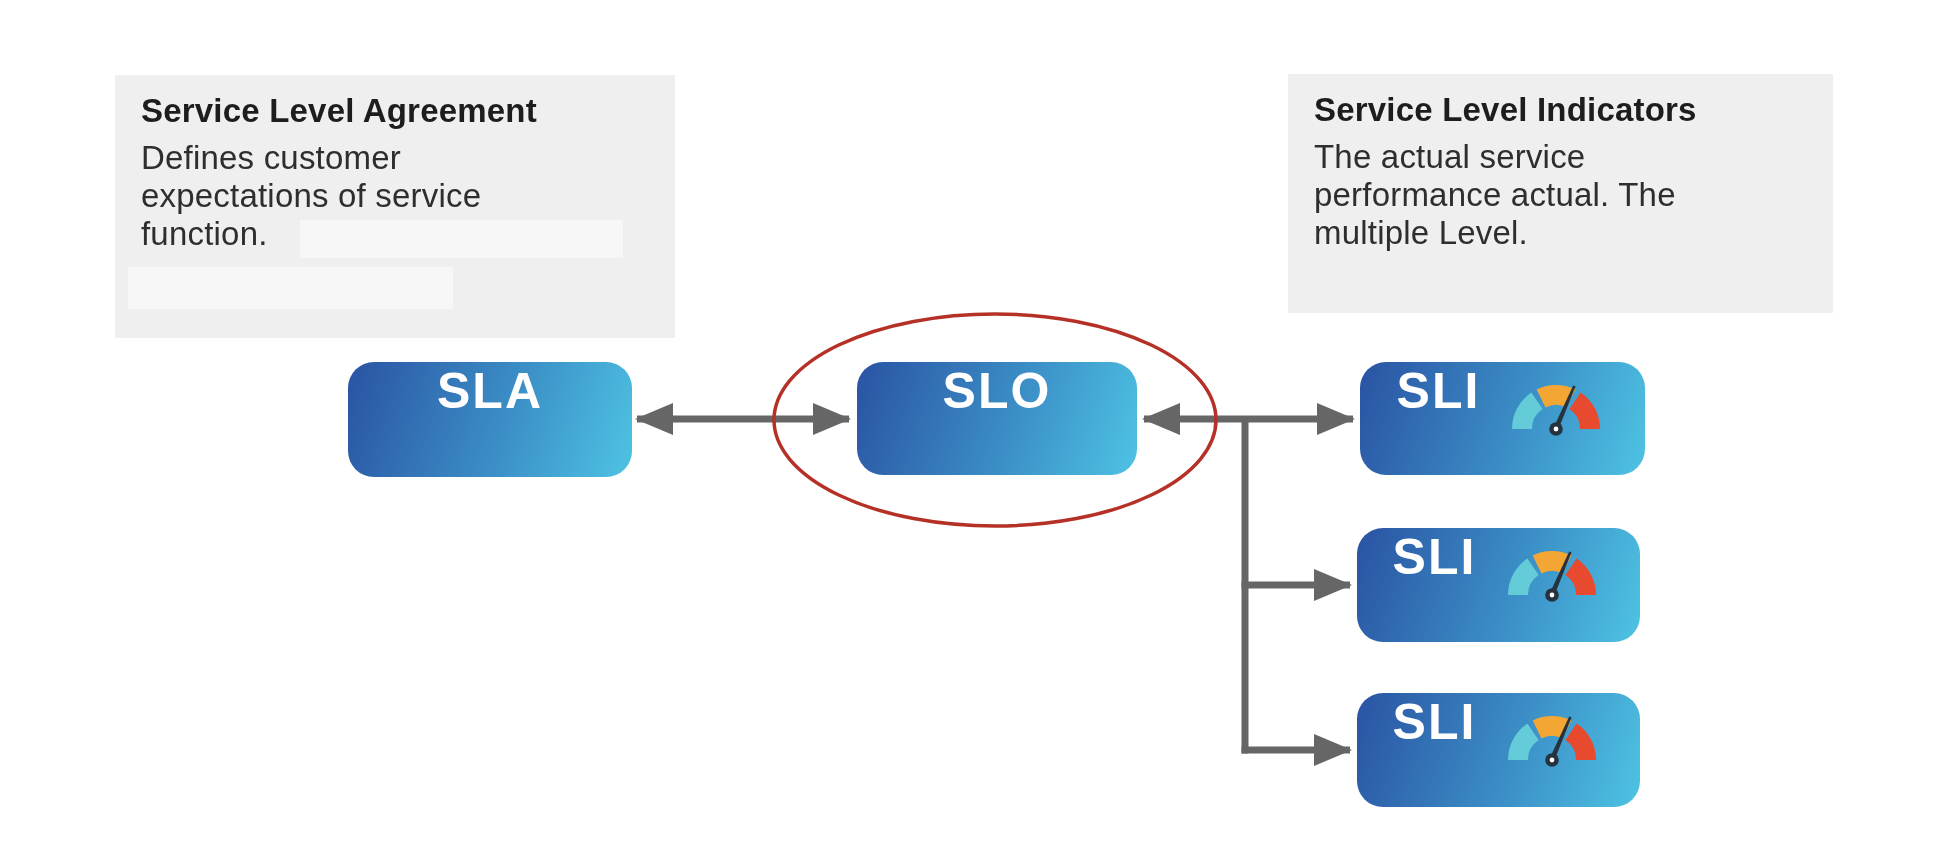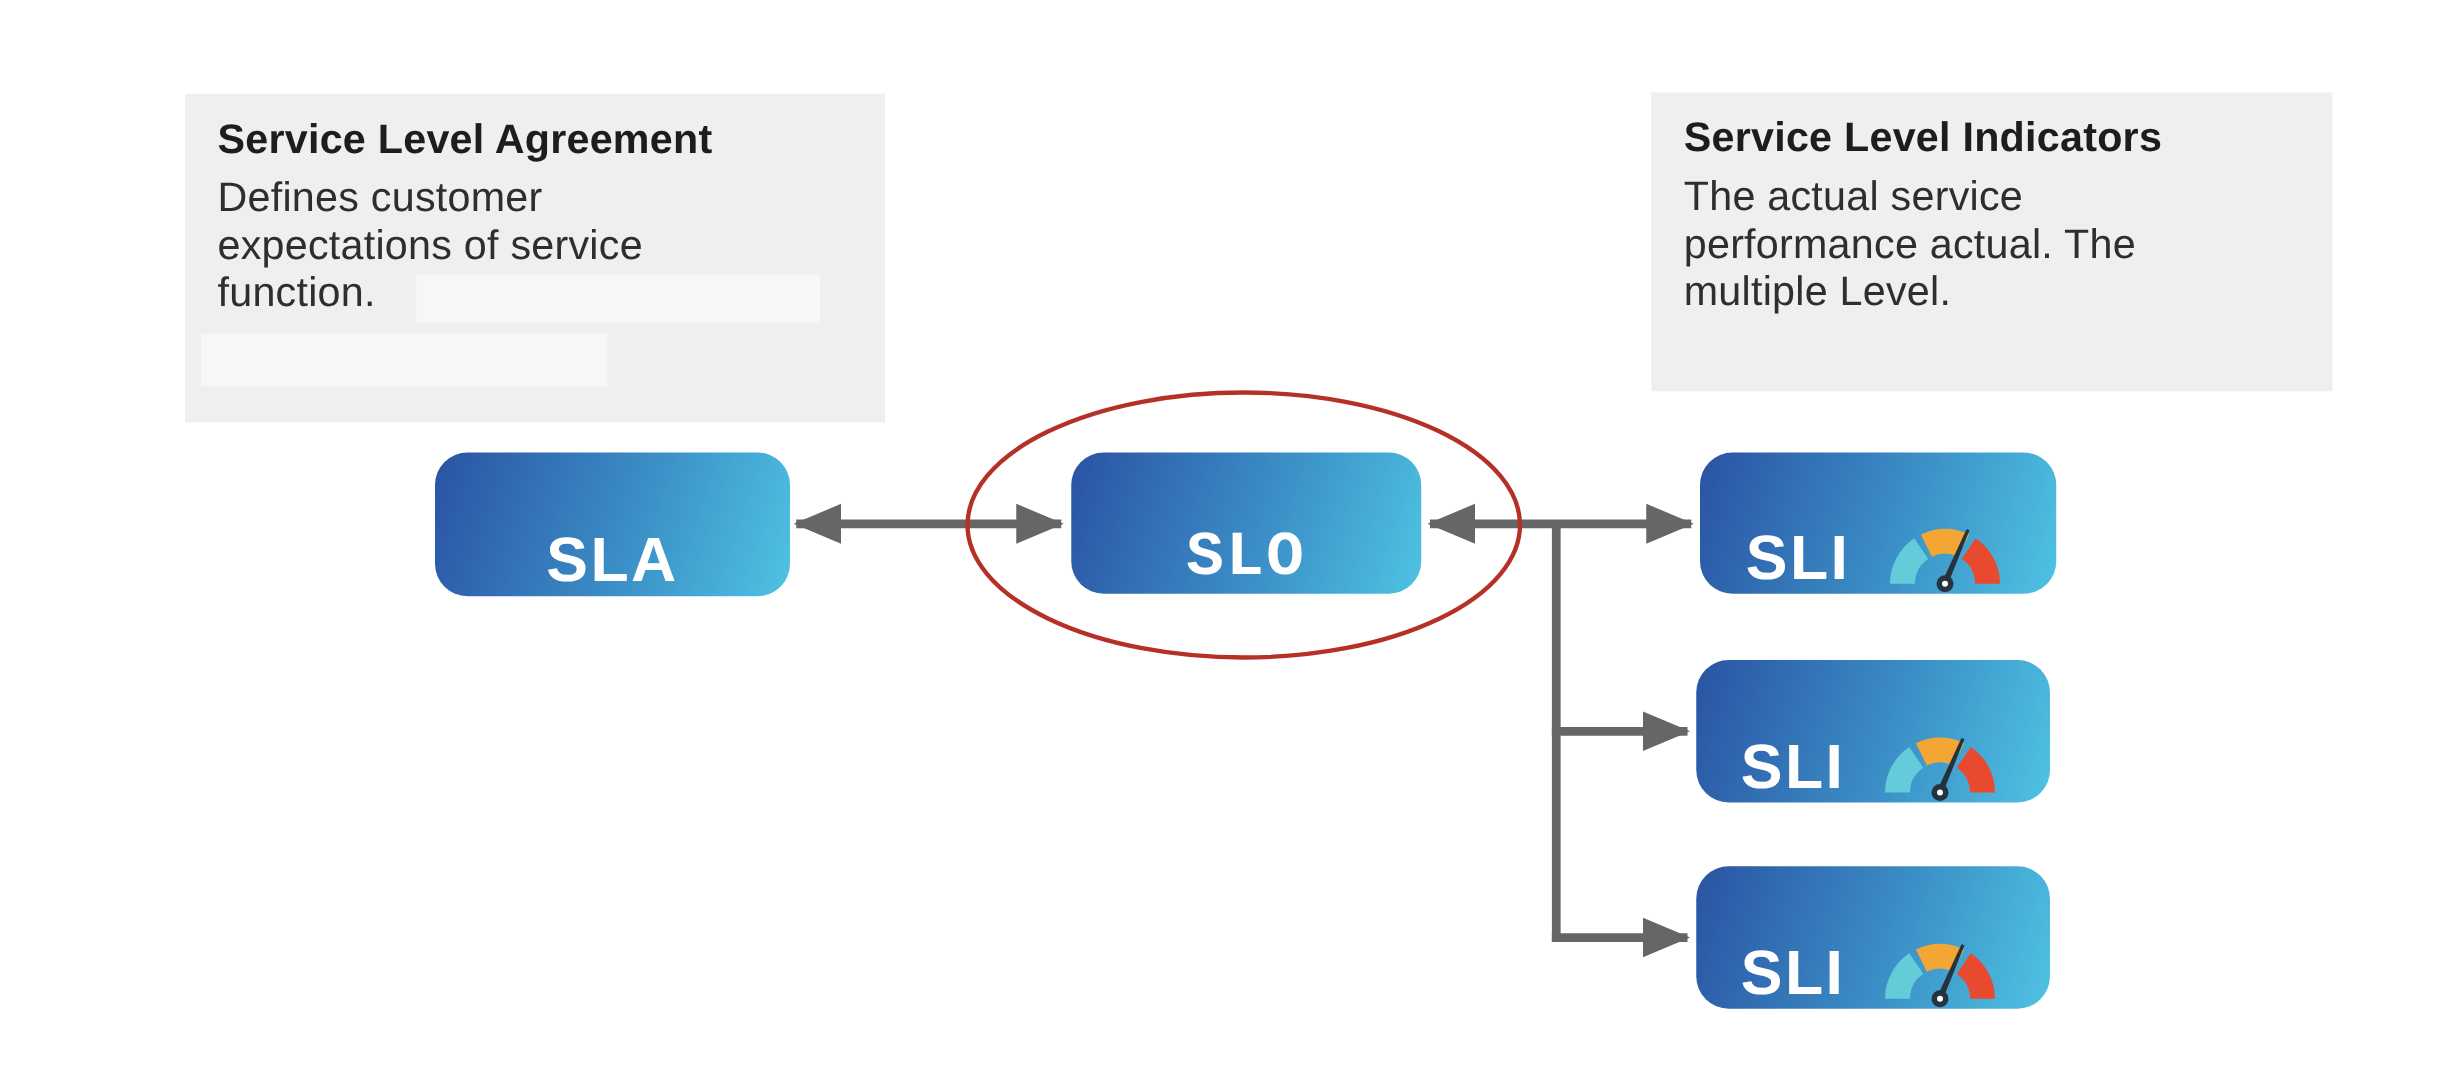--- a/index.html
+++ b/index.html
@@ -18,7 +18,6 @@
     background: var(--card-bg, #efefef);
     padding: 16px 26px 0 26px;
     box-sizing: border-box;
-    margin-left: 33px;
   }
   .card-title {
     font-size: 33px;

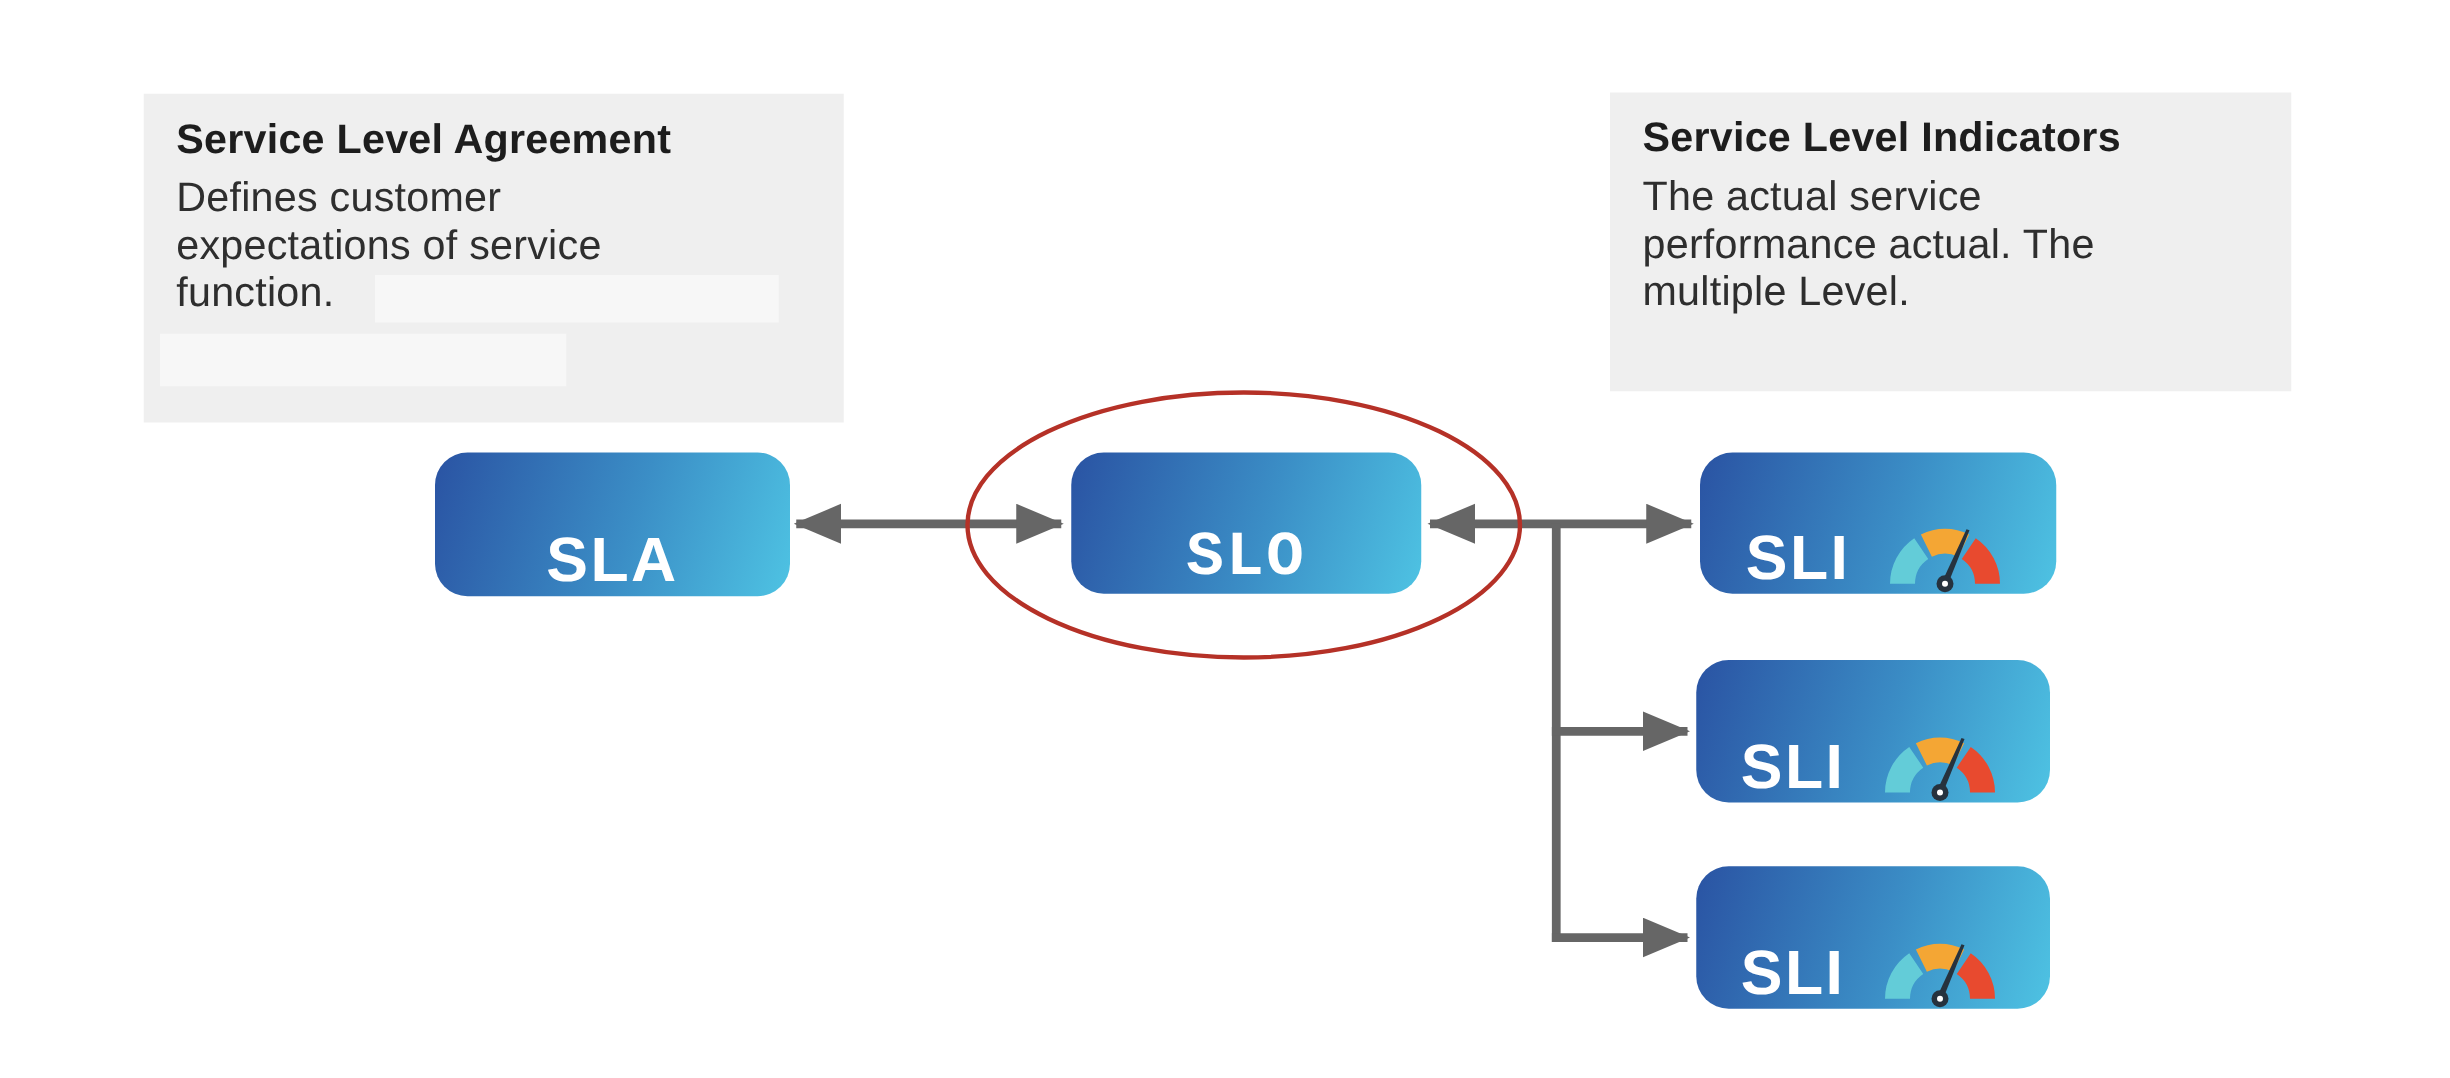--- a/index.html
+++ b/index.html
@@ -46,7 +46,7 @@
     border-radius: 26px;
     background: linear-gradient(108deg, var(--node-gradient-start, #2a53a3) 0%, #3b8ec6 55%, var(--node-gradient-end, #4ec3e3) 100%);
     display: flex;
-    align-items: flex-end;
+    align-items: flex-start;
     justify-content: center;
     gap: 24px;
   }

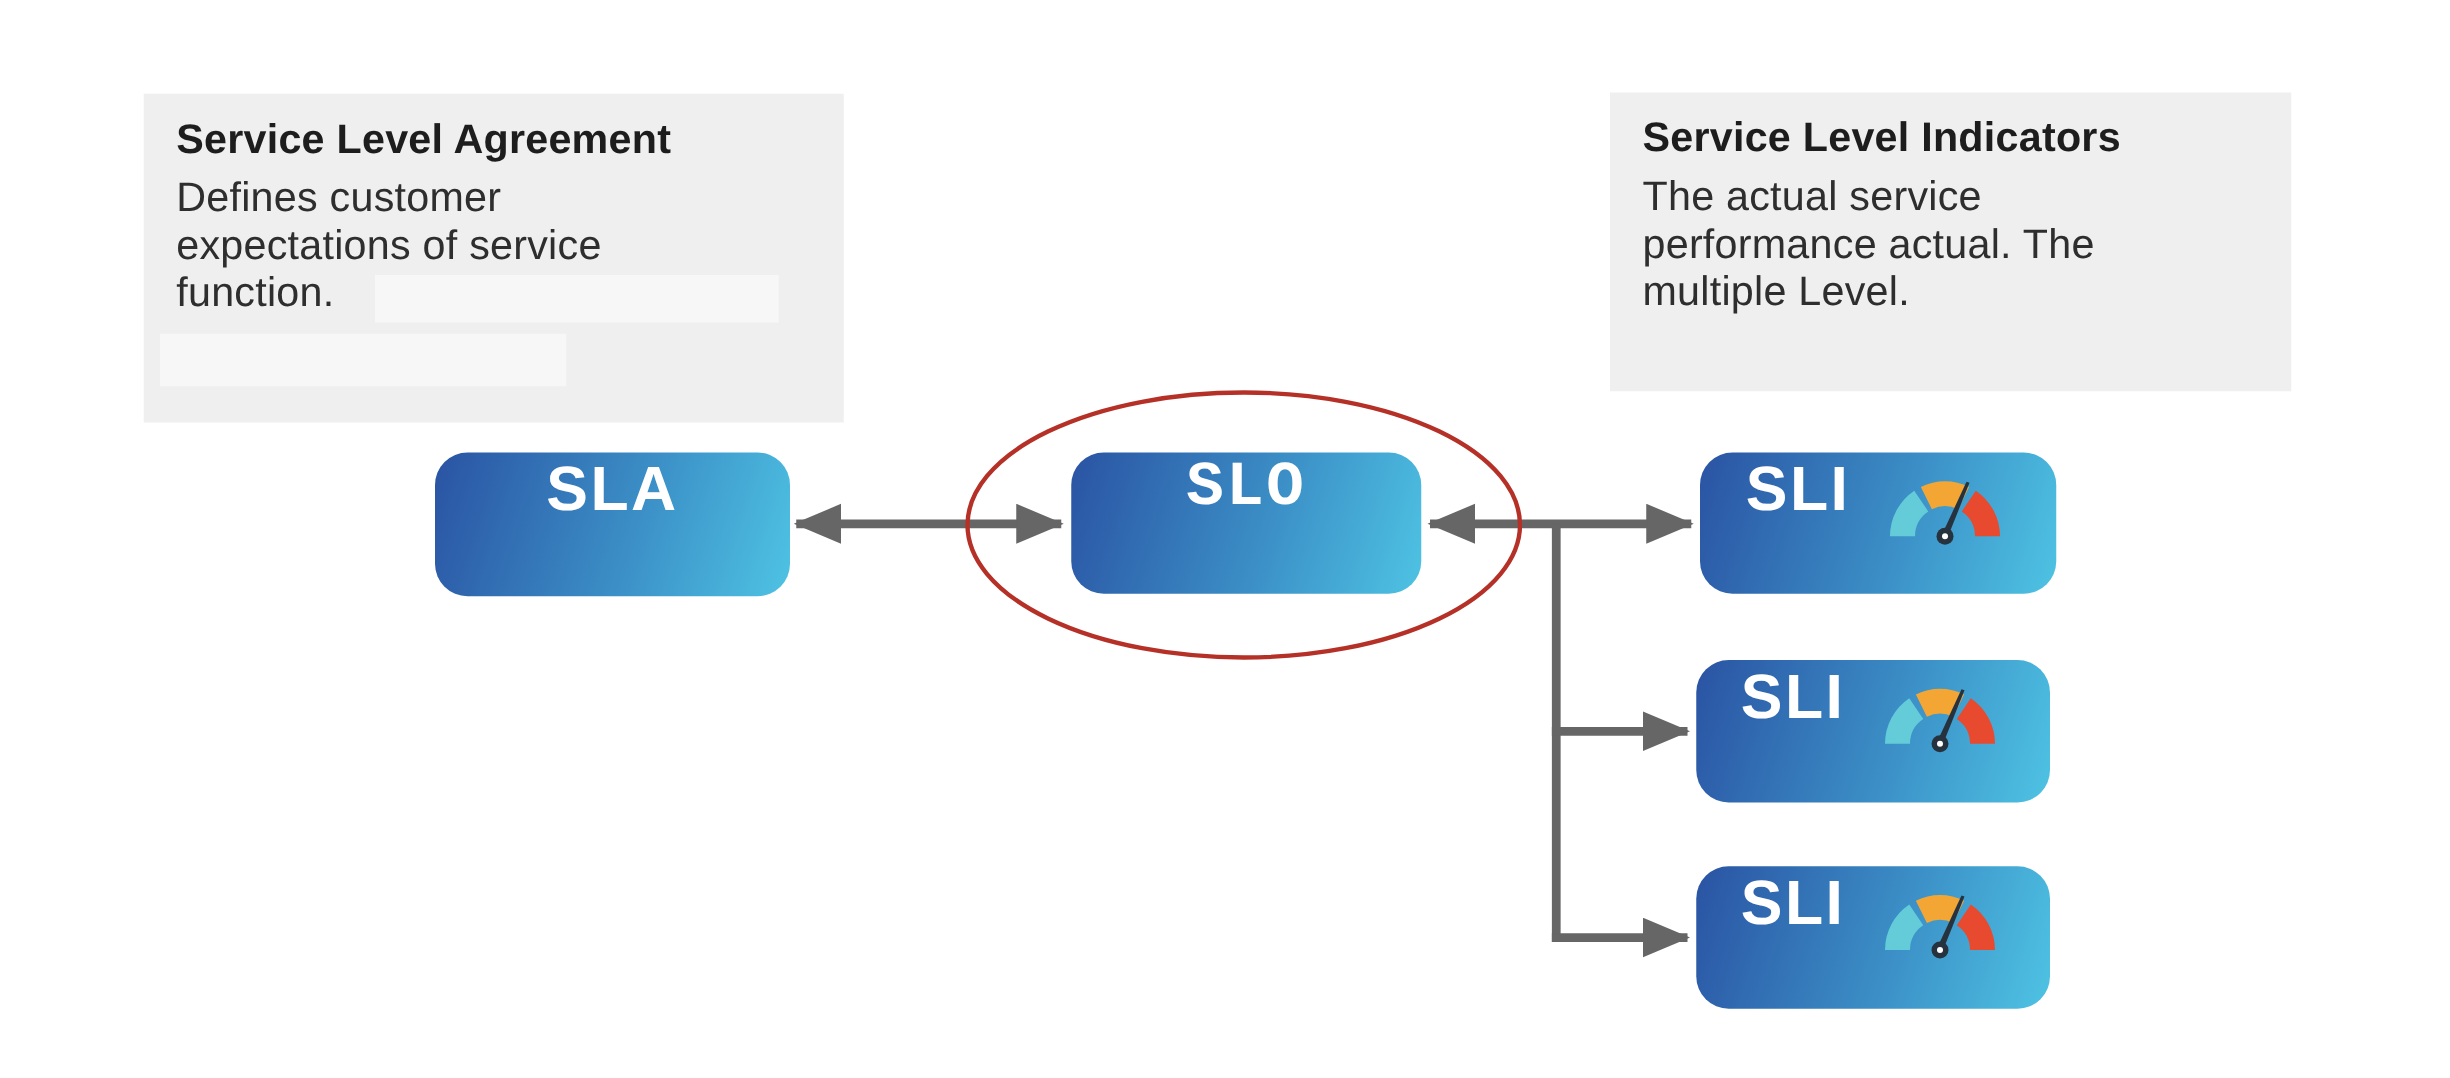--- a/index.html
+++ b/index.html
@@ -136,7 +136,7 @@
     <span class="node-label">SLA</span>
   </div>
 
-  <div class="node" style="left:857px; top:362px; width:280px; height:113px;font-family:Liberation Mono, monospace;">
+  <div class="node" style="left:857px; top:362px; width:280px; height:113px;">
     <span class="node-label">SLO</span>
   </div>
 

